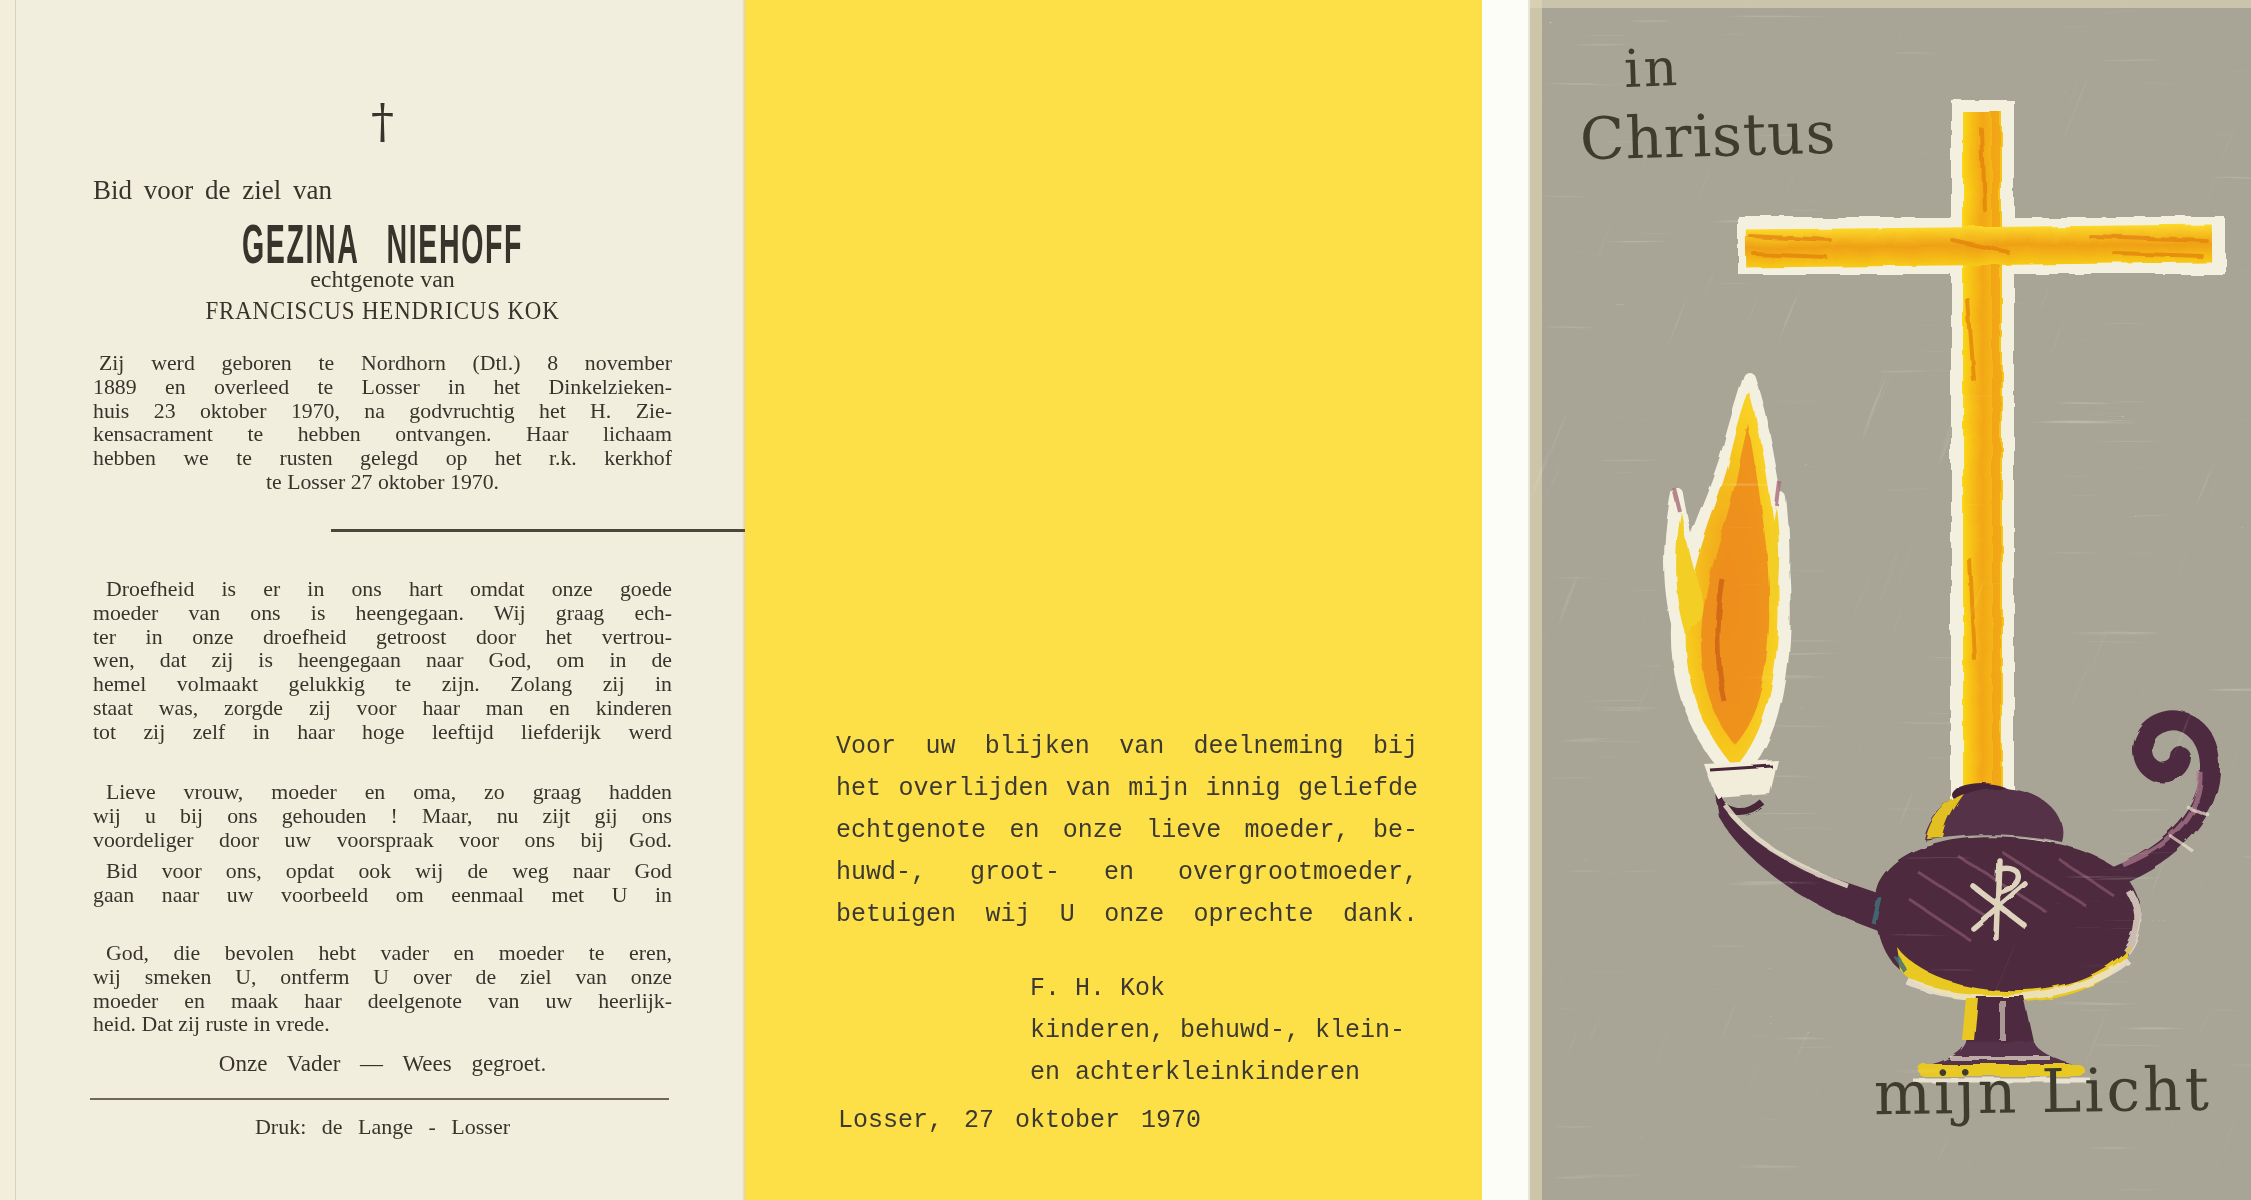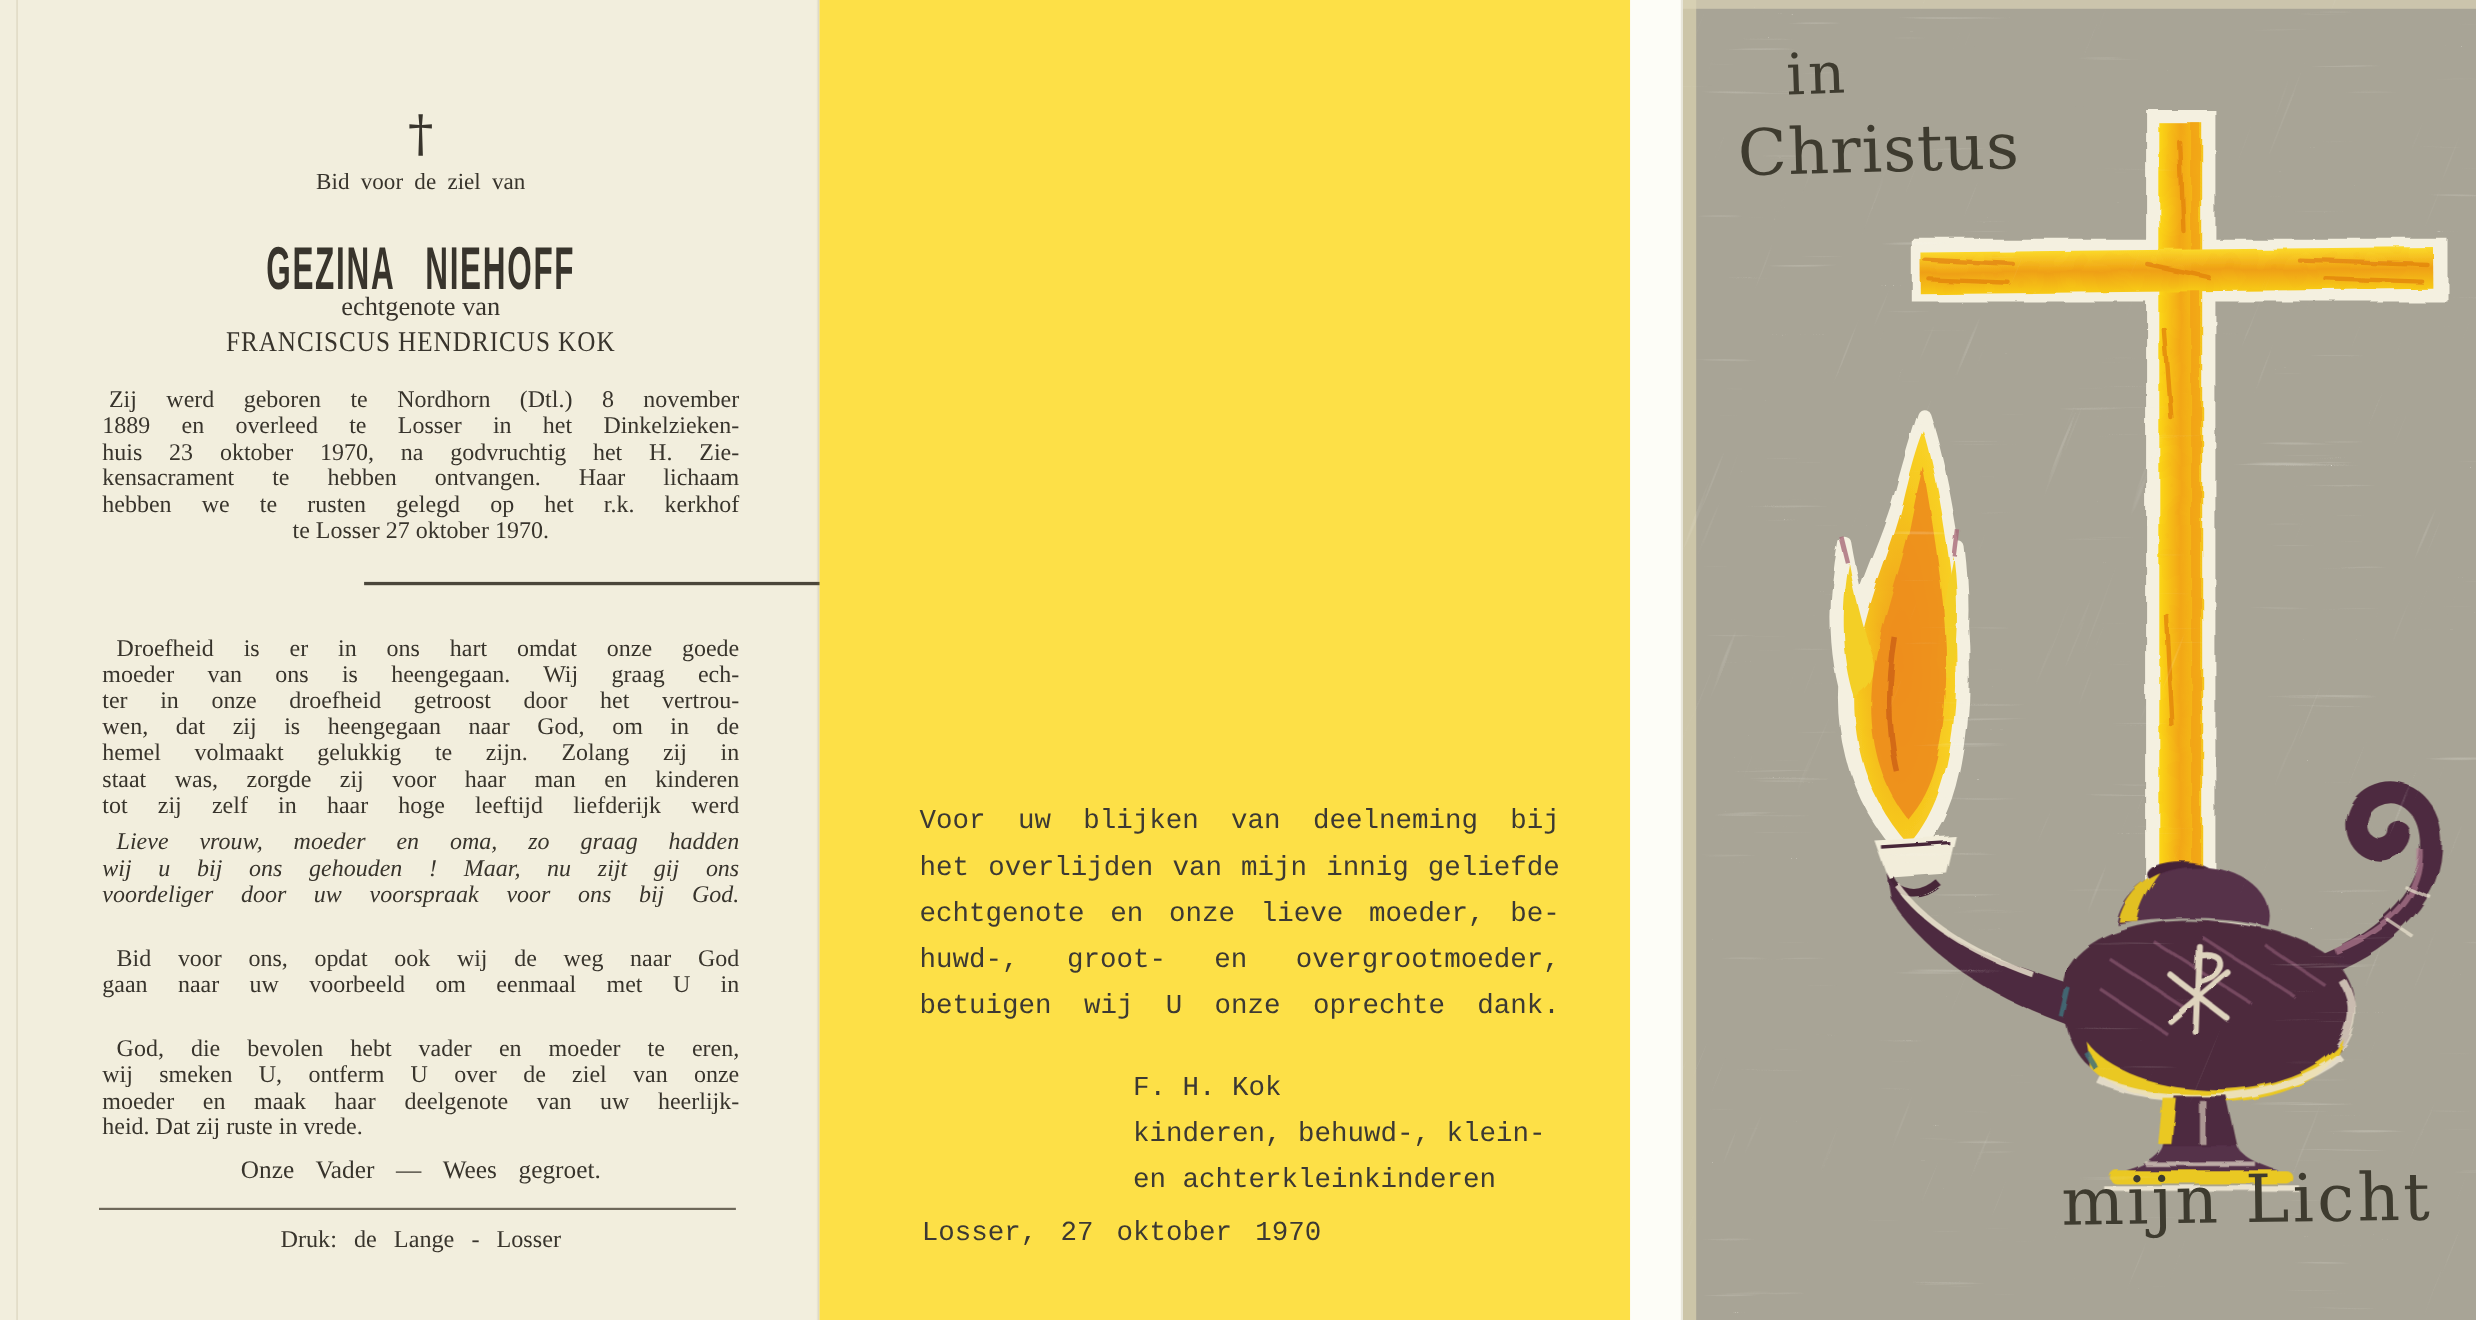--- a/index.html
+++ b/index.html
@@ -17,7 +17,7 @@
   .lcol{position:absolute;left:93px;top:0;width:579px;height:1200px;}
   .lcol > div{position:absolute;width:100%;color:#38342c;}
   .dagger{top:94px;font-size:46px;text-align:center;font-family:"DejaVu Serif",serif;color:#3e3a31;}
-  .intro{top:153px;font-size:21px;text-align:center;word-spacing:5px;}
+  .intro{top:175px;font-size:27px;word-spacing:5px;}
   .name{top:212px;font-size:55px;font-weight:bold;font-family:"Liberation Sans",sans-serif;
     text-align:center;letter-spacing:3px;word-spacing:36px;color:#2f2b26;
     transform:scaleX(.52);transform-origin:50% 0;white-space:nowrap;}

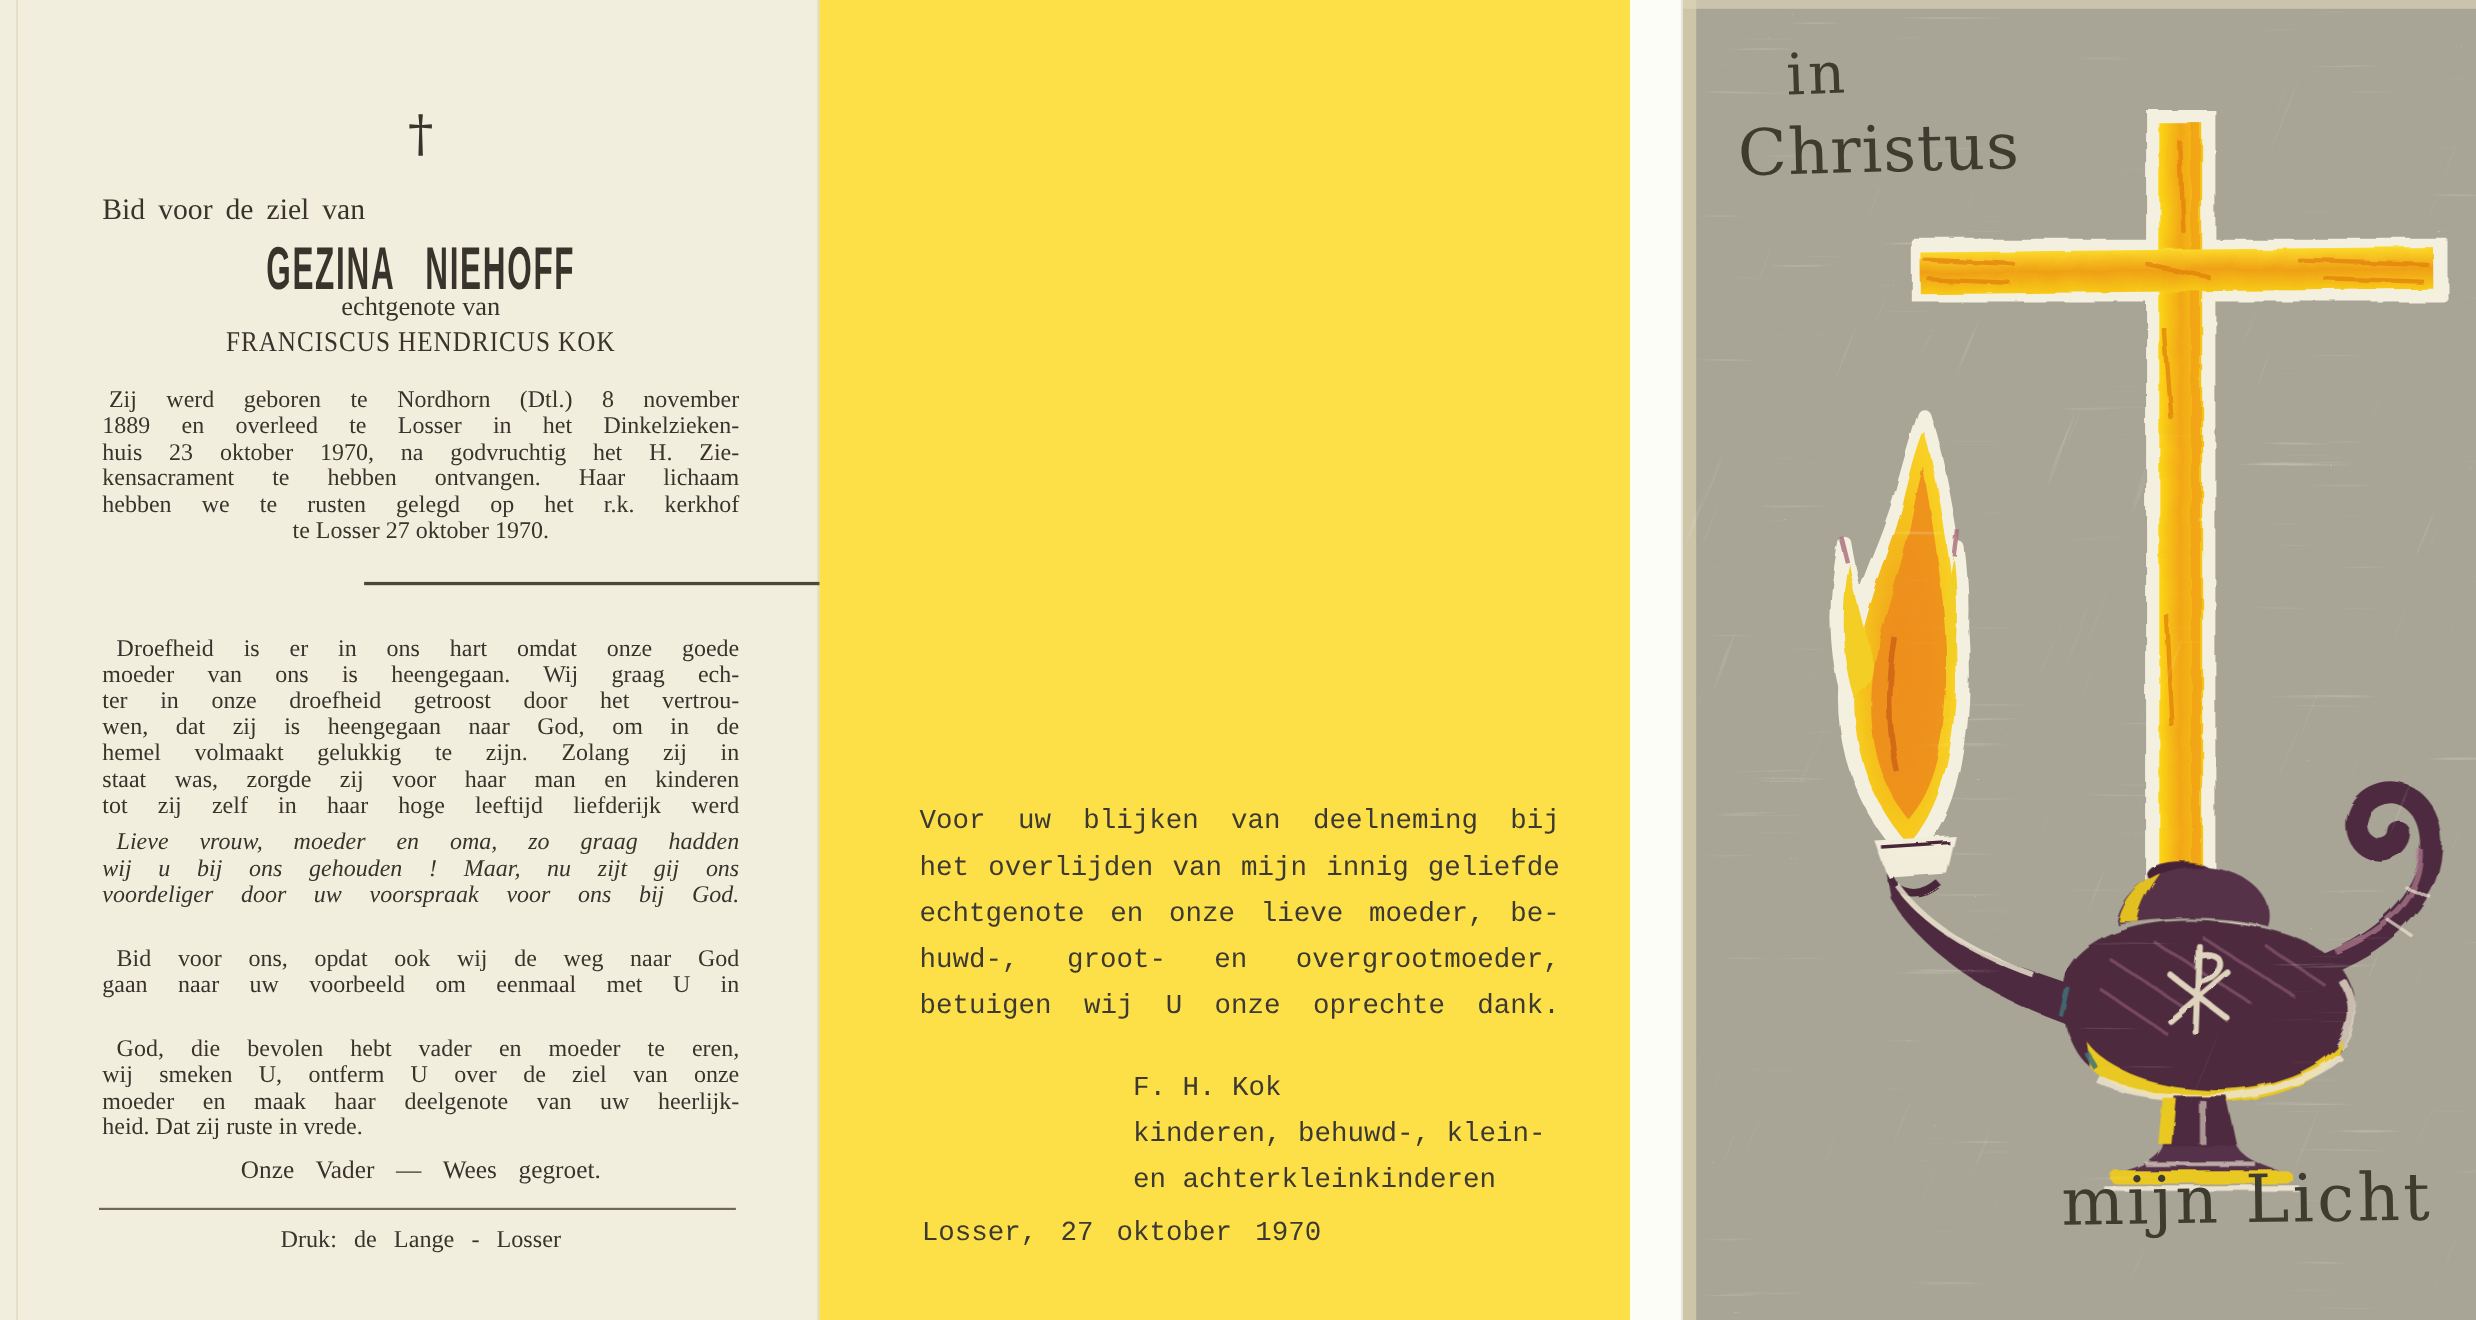--- a/index.html
+++ b/index.html
@@ -28,7 +28,7 @@
   .p1{top:352px;}
   .divider{top:529px !important;left:238px !important;width:102px;height:3px;background:#4b463a;}
   .p2{top:578px;}
-  .p3{top:754px;font-style:italic;}
+  .p3{top:781px;}
   .p4{top:860px;}
   .p5{top:942px;}
   .indent .pline:first-child{text-indent:13px;}

